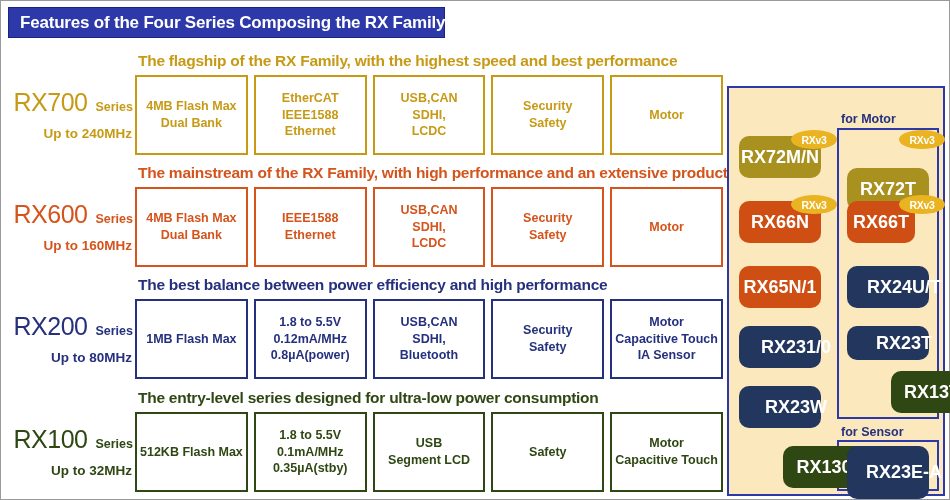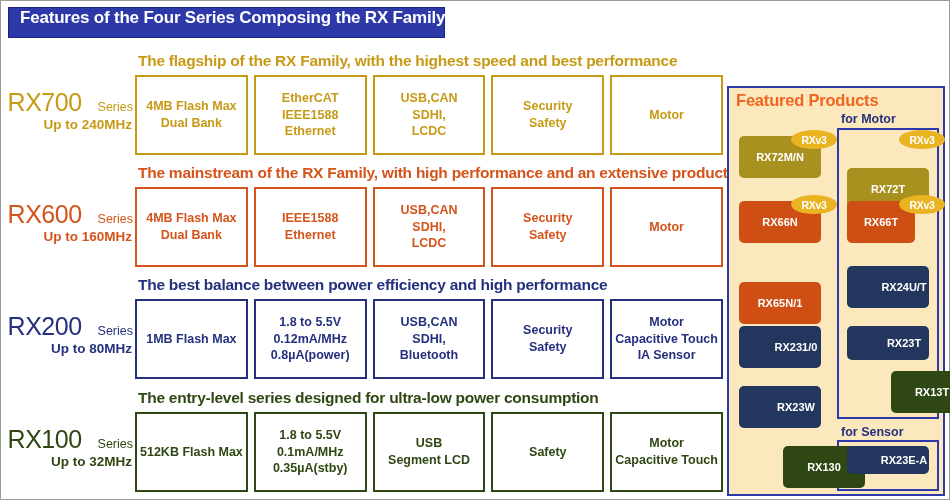--- a/index.html
+++ b/index.html
@@ -32,6 +32,7 @@
     background: #2d39a8;
     border: 1px solid #1b2480;
     display: flex;
+    align-items: center;
     box-sizing: border-box;
   }
   .title-banner .txt {

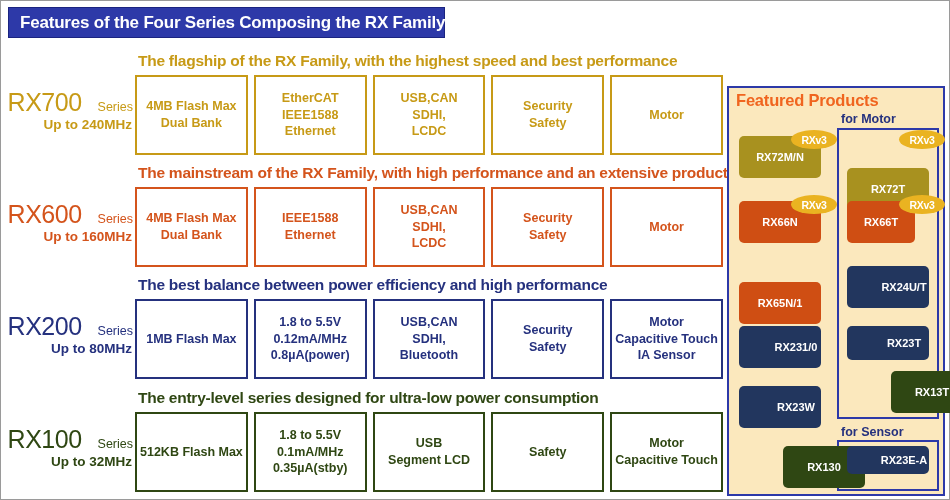--- a/index.html
+++ b/index.html
@@ -74,8 +74,8 @@
   }
   .series-suffix {
     font-size: 12.5px;
-    font-weight: normal;
-    margin-left: 16px;
+    font-weight: bold;
+    margin-left: 8px;
     text-align: right;
   }
   .series-speed {

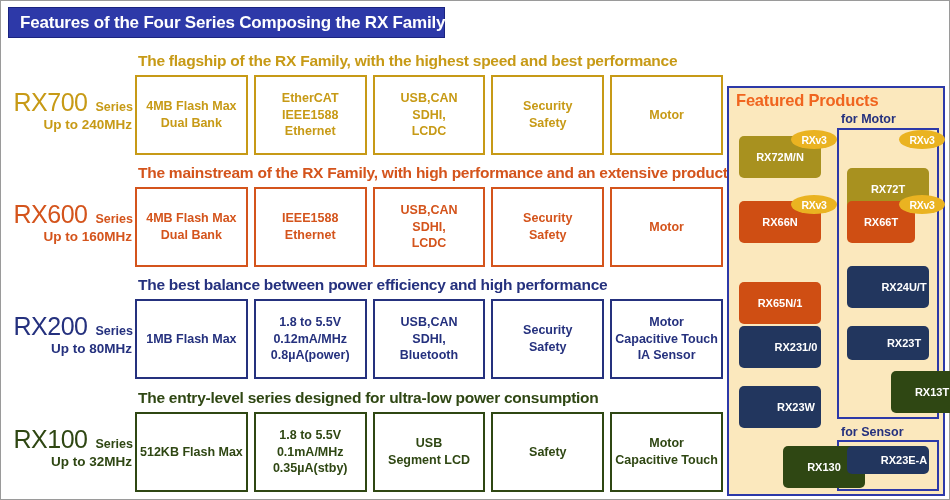--- a/index.html
+++ b/index.html
@@ -339,7 +339,6 @@
   </div>
 
   <div class="panel">
-    <div class="panel-title">Featured Products</div>
 
     <div class="group-label" style="left:112px; top:24px;">for Motor</div>
     <div class="sub-frame" style="left:108px; top:40px; width:102px; height:291px;"></div>

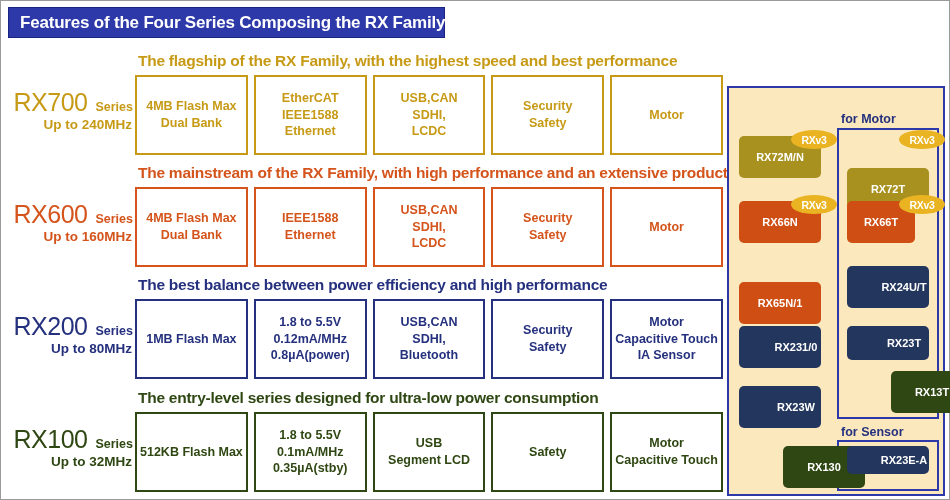--- a/index.html
+++ b/index.html
@@ -82,7 +82,7 @@
     display: block;
     font-size: 13.5px;
     font-weight: bold;
-    margin-top: 3px;
+    margin-top: 12px;
     padding-right: 1px;
   }
 

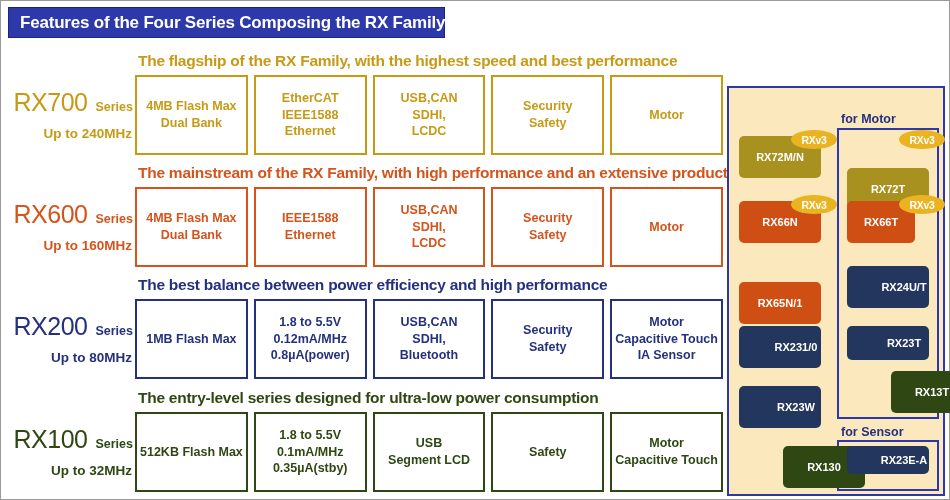--- a/index.html
+++ b/index.html
@@ -172,12 +172,12 @@
 
   .chip {
     position: absolute;
-    border-radius: 5px;
+    border-radius: 10px;
     display: flex;
     align-items: center;
     justify-content: center;
     color: #ffffff;
-    font-size: 11px;
+    font-size: 18px;
     font-weight: bold;
     box-sizing: border-box;
     white-space: nowrap;

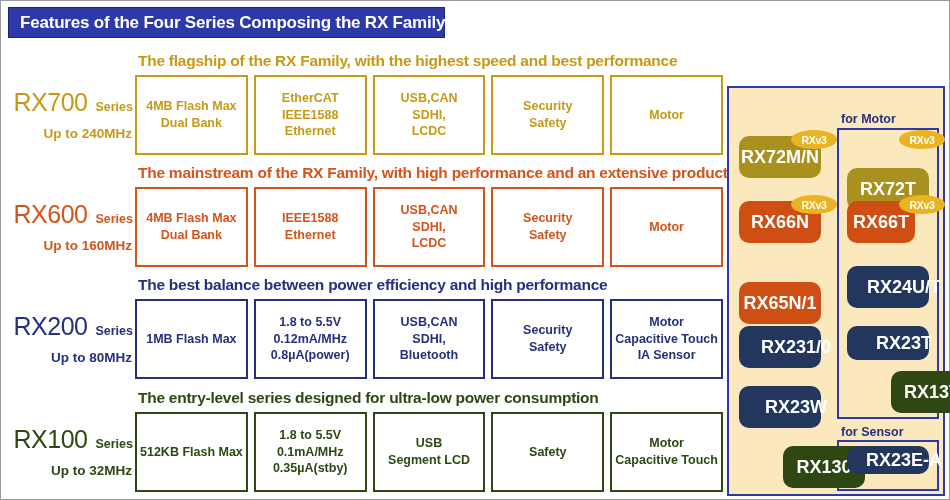--- a/index.html
+++ b/index.html
@@ -352,7 +352,7 @@
     <div class="chip rust" style="left:10px; top:113px; width:82px; height:42px;">RX66N</div>
     <div class="badge" style="left:62px; top:107px;">RXv3</div>
 
-    <div class="chip rust" style="left:10px; top:178px; width:82px; height:42px;margin-top:16px;">RX65N/1</div>
+    <div class="chip rust" style="left:10px; top:178px; width:82px; height:42px;">RX65N/1</div>
     <div class="chip navy" style="left:10px; top:238px; width:82px; height:42px;">RX231/0</div>
     <div class="chip navy" style="left:10px; top:298px; width:82px; height:42px;">RX23W</div>
     <div class="chip green" style="left:10px; top:358px; width:82px; height:42px;">RX130</div>

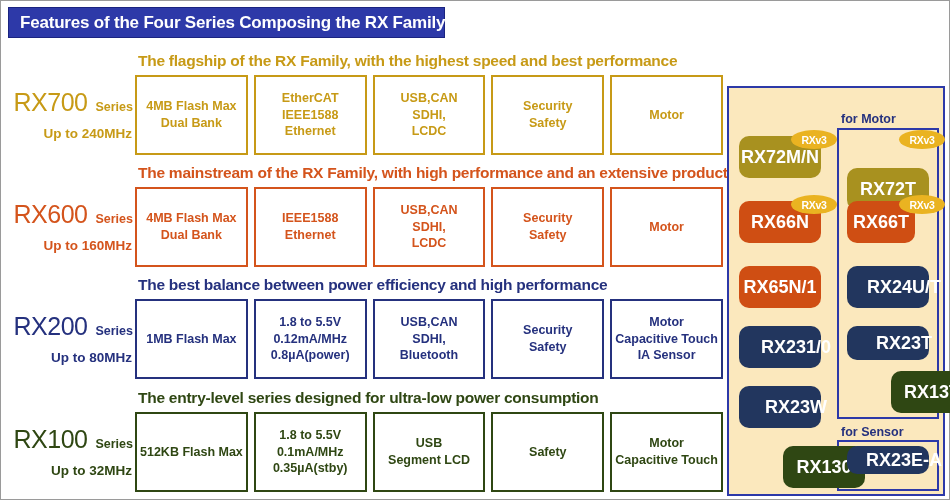--- a/index.html
+++ b/index.html
@@ -367,7 +367,7 @@
     <div class="chip navy" style="left:118px; top:238px; width:82px; height:34px;">RX23T</div>
     <div class="chip green" style="left:118px; top:283px; width:82px; height:42px;">RX13T</div>
 
-    <div class="chip navy" style="left:118px; top:358px; width:82px; height:28px;">RX23E-A</div>
+    <div class="chip navy" style="left:118px; top:358px; width:82px; height:53px;">RX23E-A</div>
   </div>
 
 </div>

